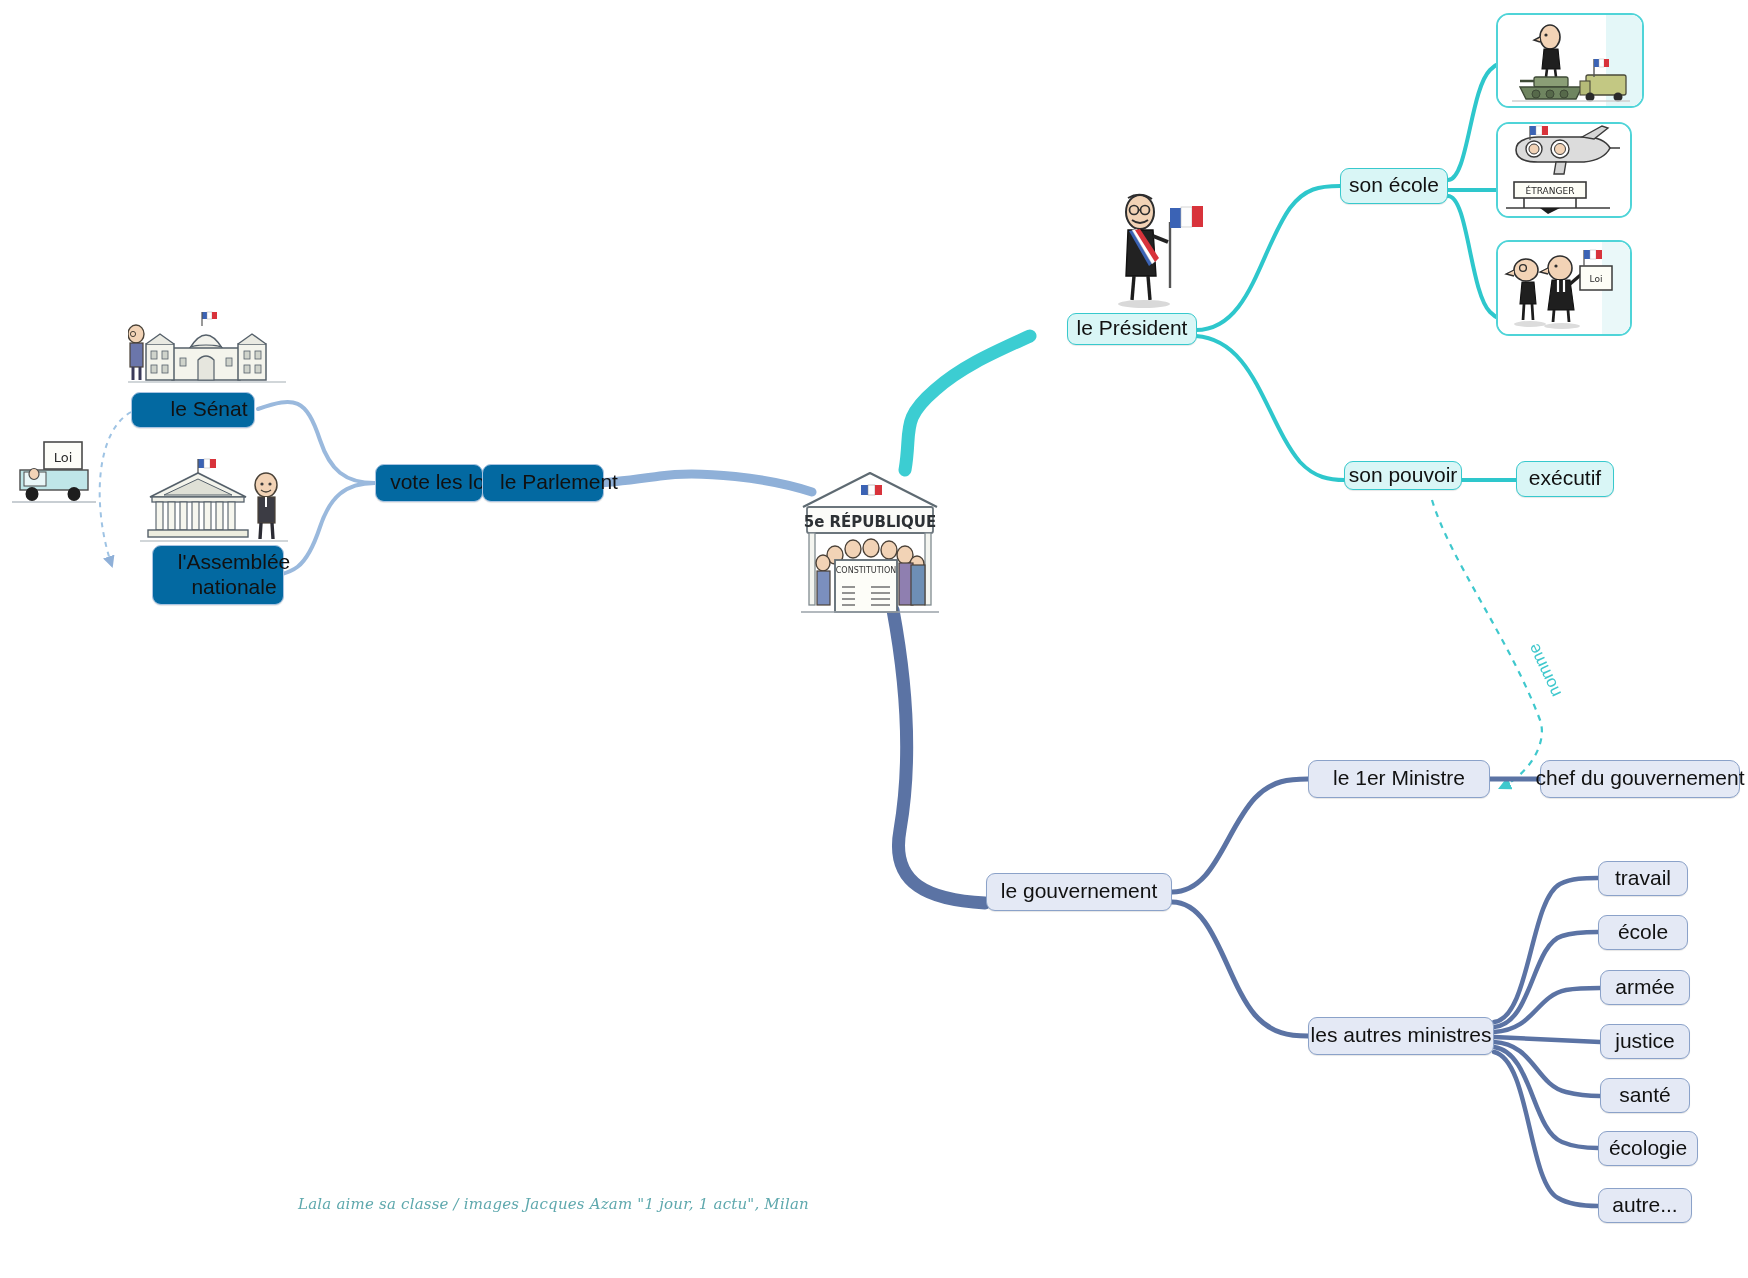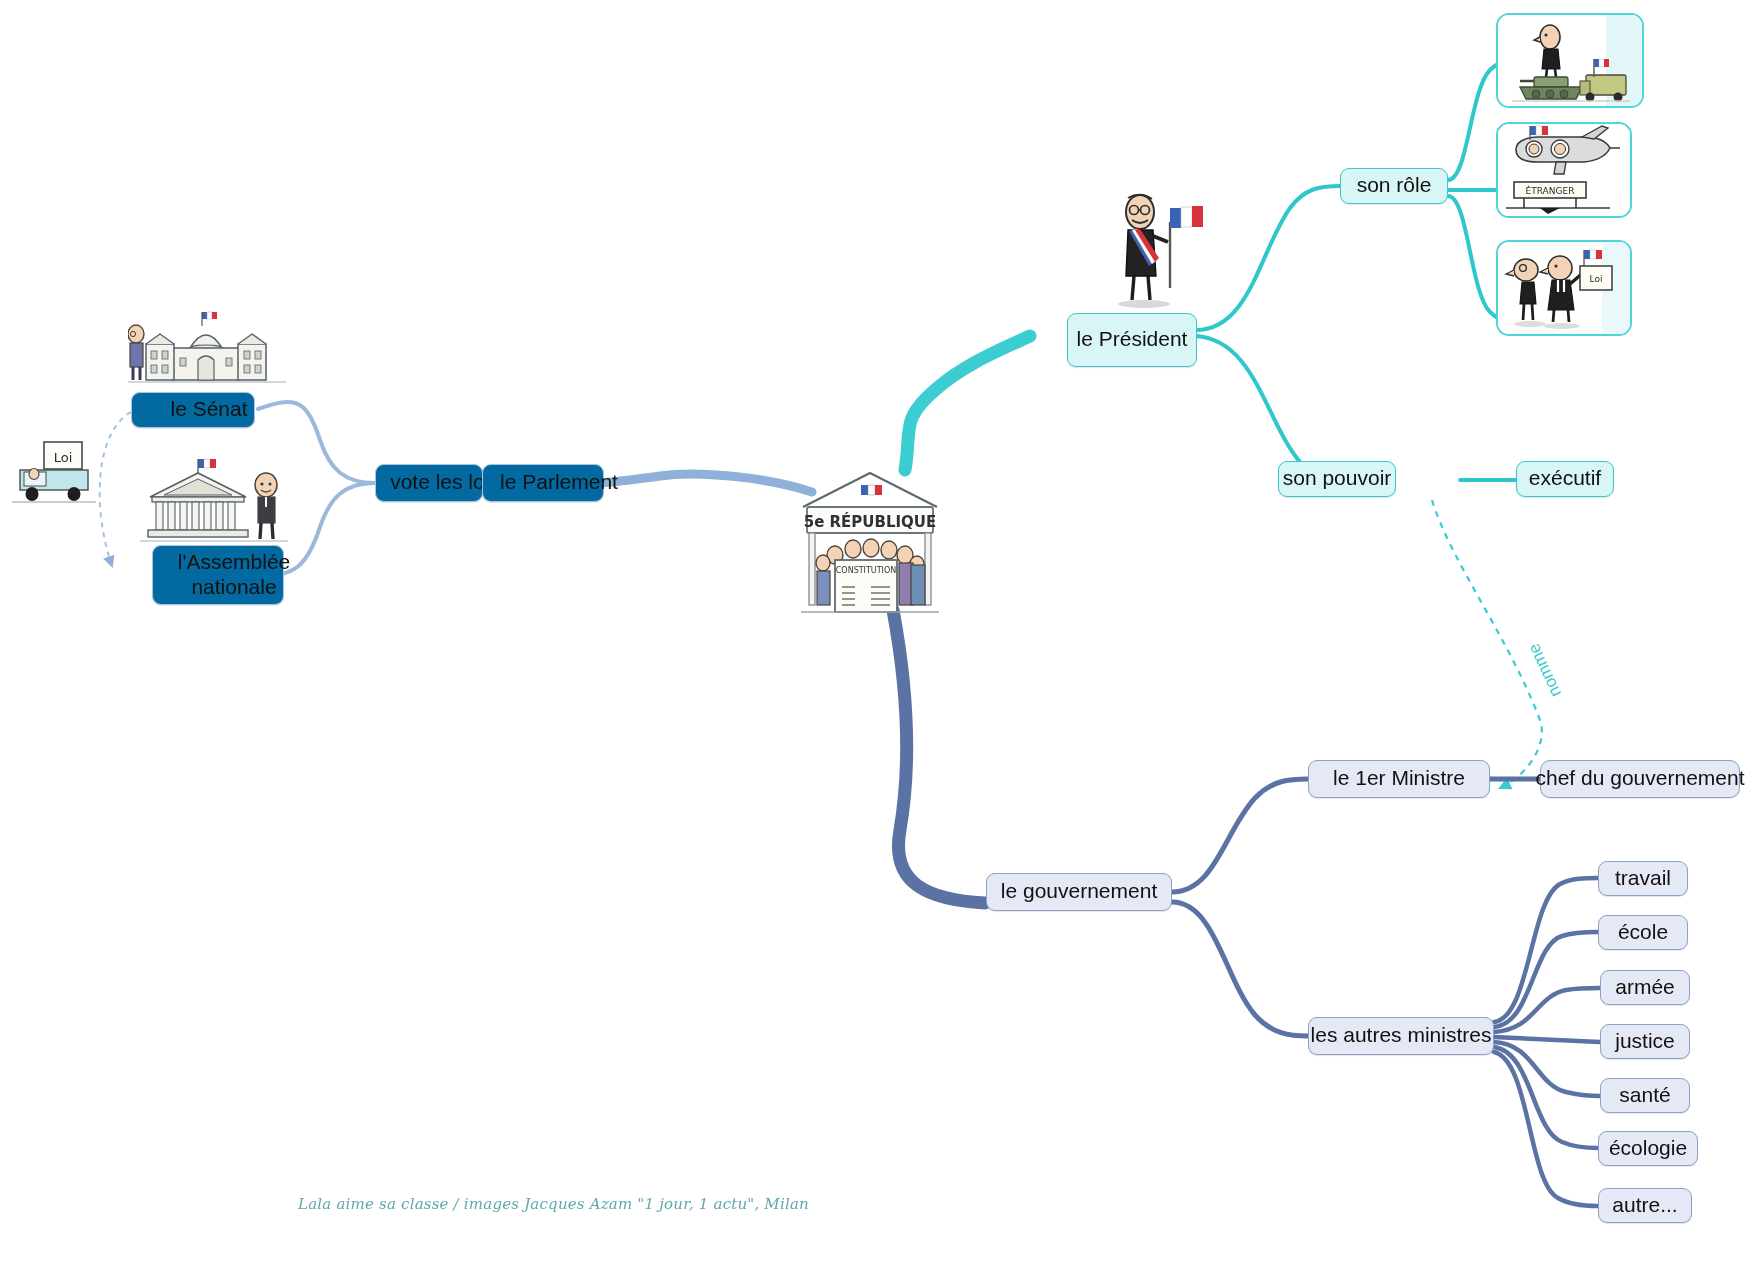--- a/index.html
+++ b/index.html
@@ -338,7 +338,7 @@
   </div>
 
   <div class="node n-teal" style="left:1340px; top:168px; width:108px; height:36px;">
-    <span>son rôle</span>
+    <span>son école</span>
   </div>
 
   <div class="node n-teal" style="left:1278px; top:461px; width:118px; height:36px;text-align:center;">

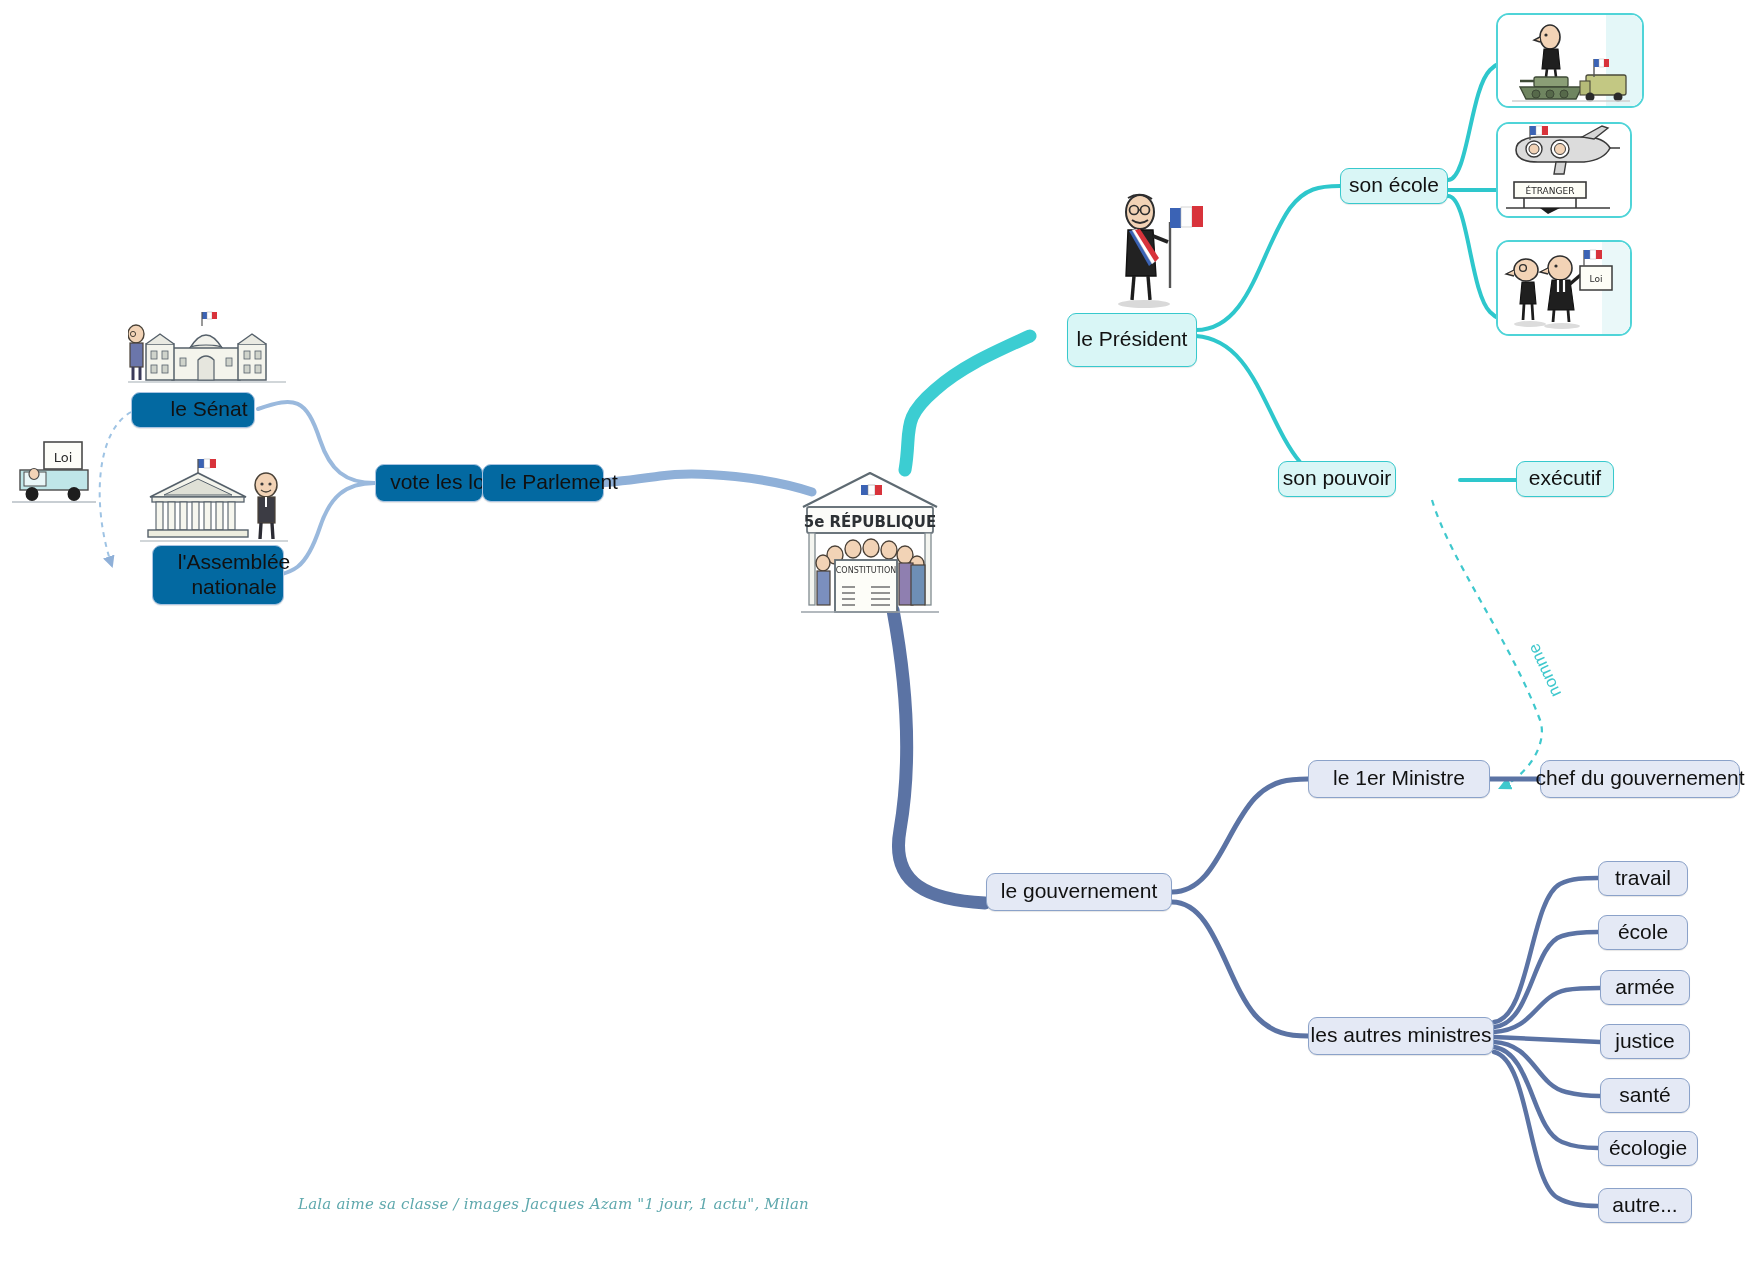--- a/index.html
+++ b/index.html
@@ -333,7 +333,7 @@
     </svg>
   </div>
 
-  <div class="node n-teal" style="left:1067px; top:313px; width:130px; height:54px;">
+  <div class="node n-teal" style="left:1067px; top:313px; width:130px; height:32px;">
     <span>le Président</span>
   </div>
 

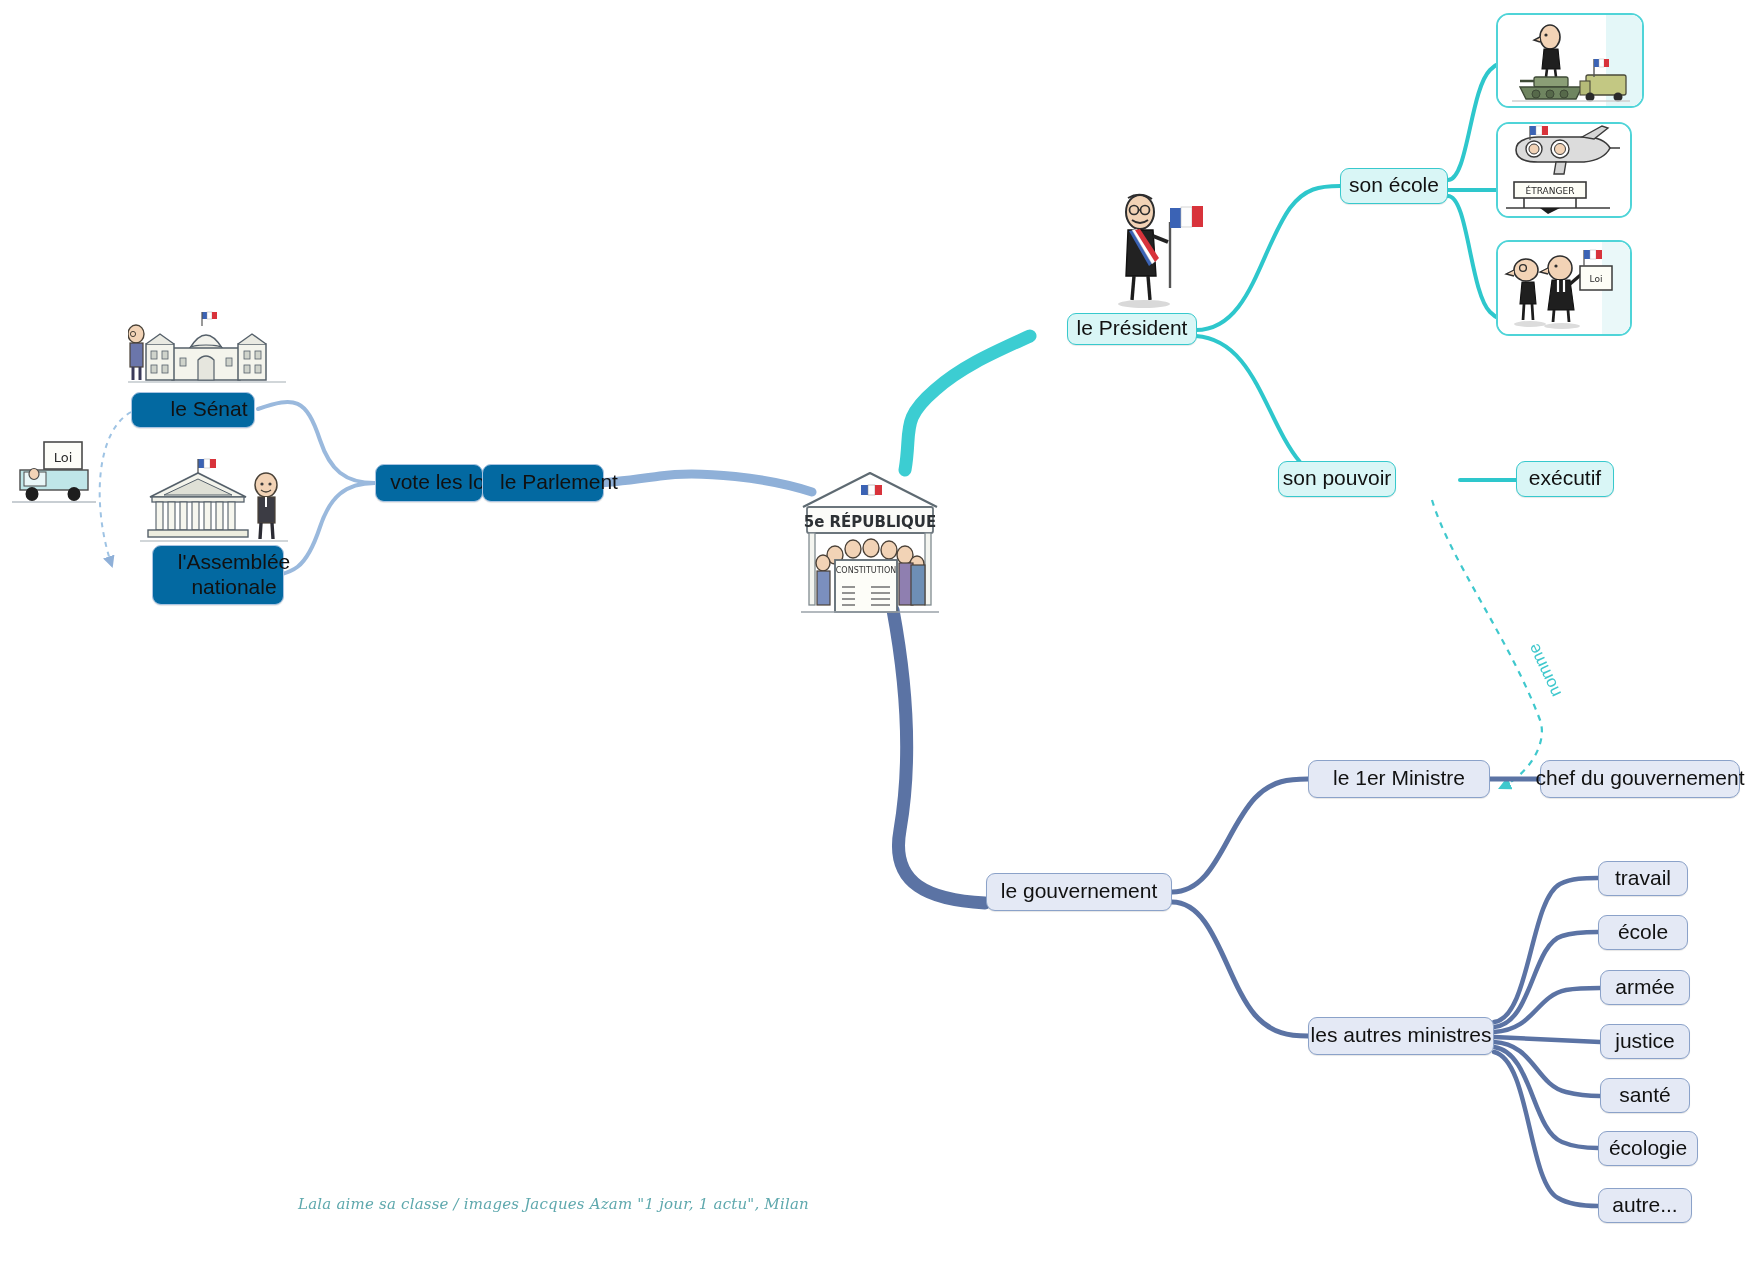--- a/index.html
+++ b/index.html
@@ -341,7 +341,7 @@
     <span>son école</span>
   </div>
 
-  <div class="node n-teal" style="left:1278px; top:461px; width:118px; height:36px;text-align:center;">
+  <div class="node n-teal" style="left:1344px; top:461px; width:118px; height:29px;text-align:center;">
     <span>son pouvoir</span>
   </div>
 

